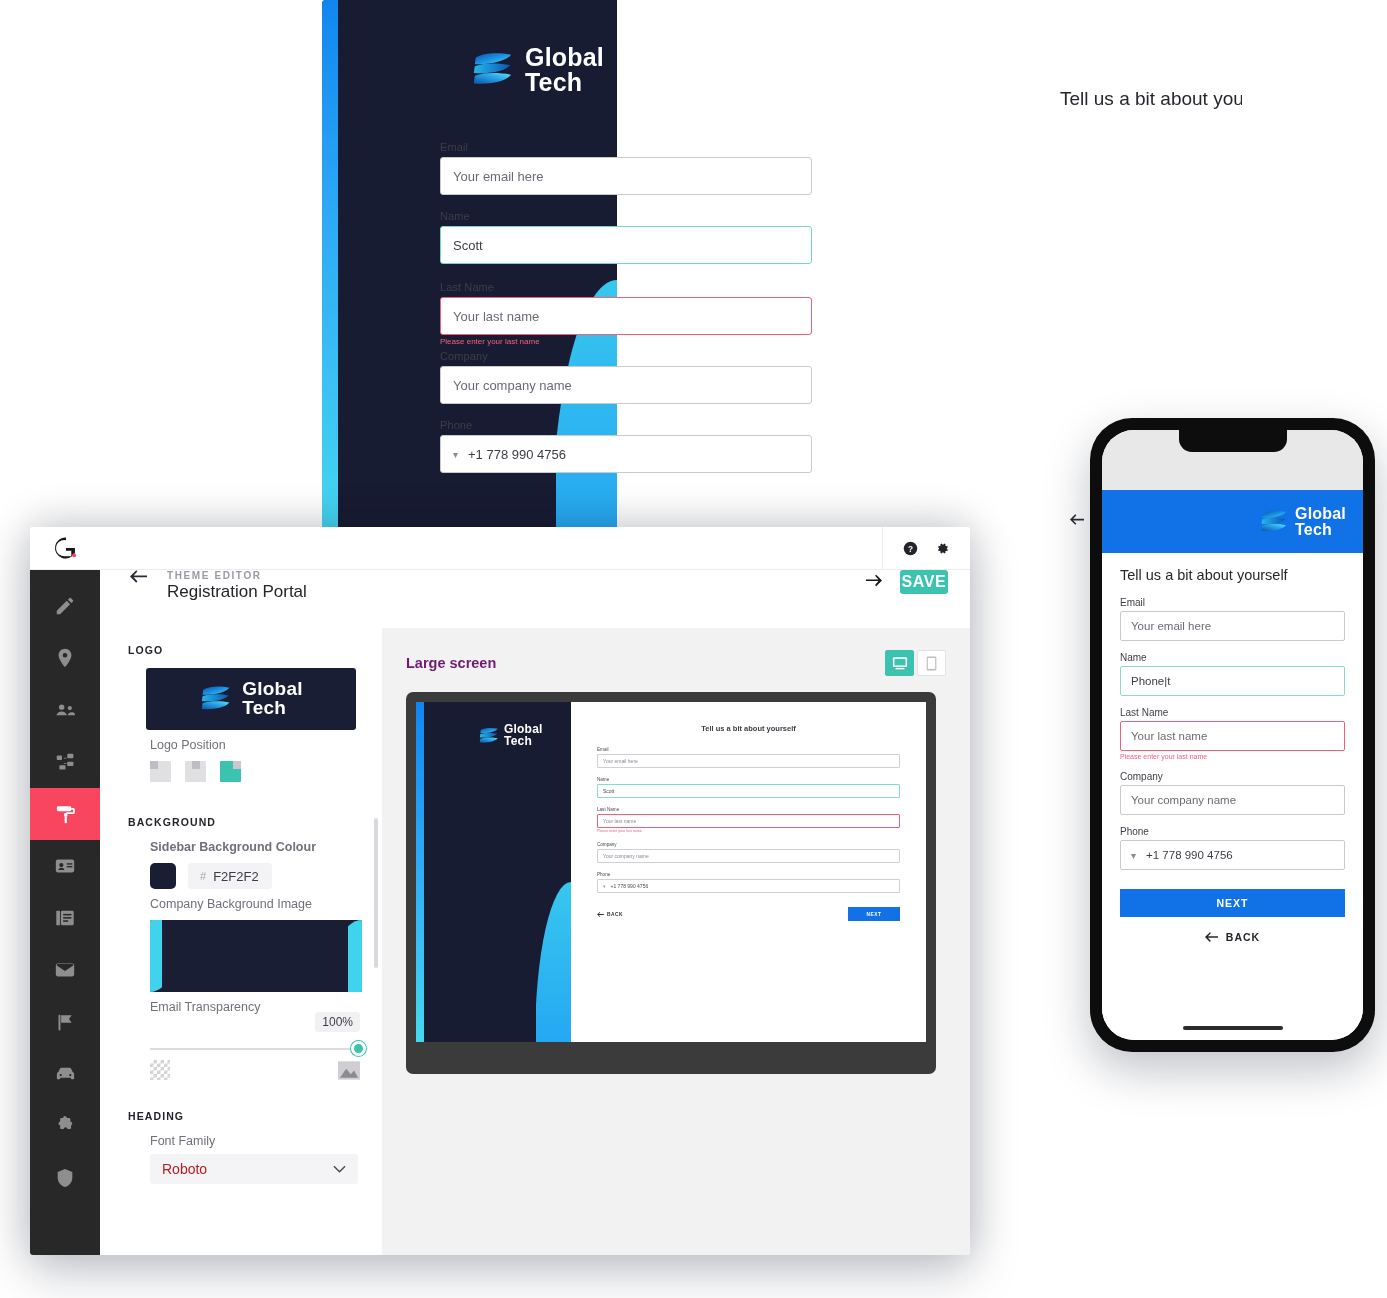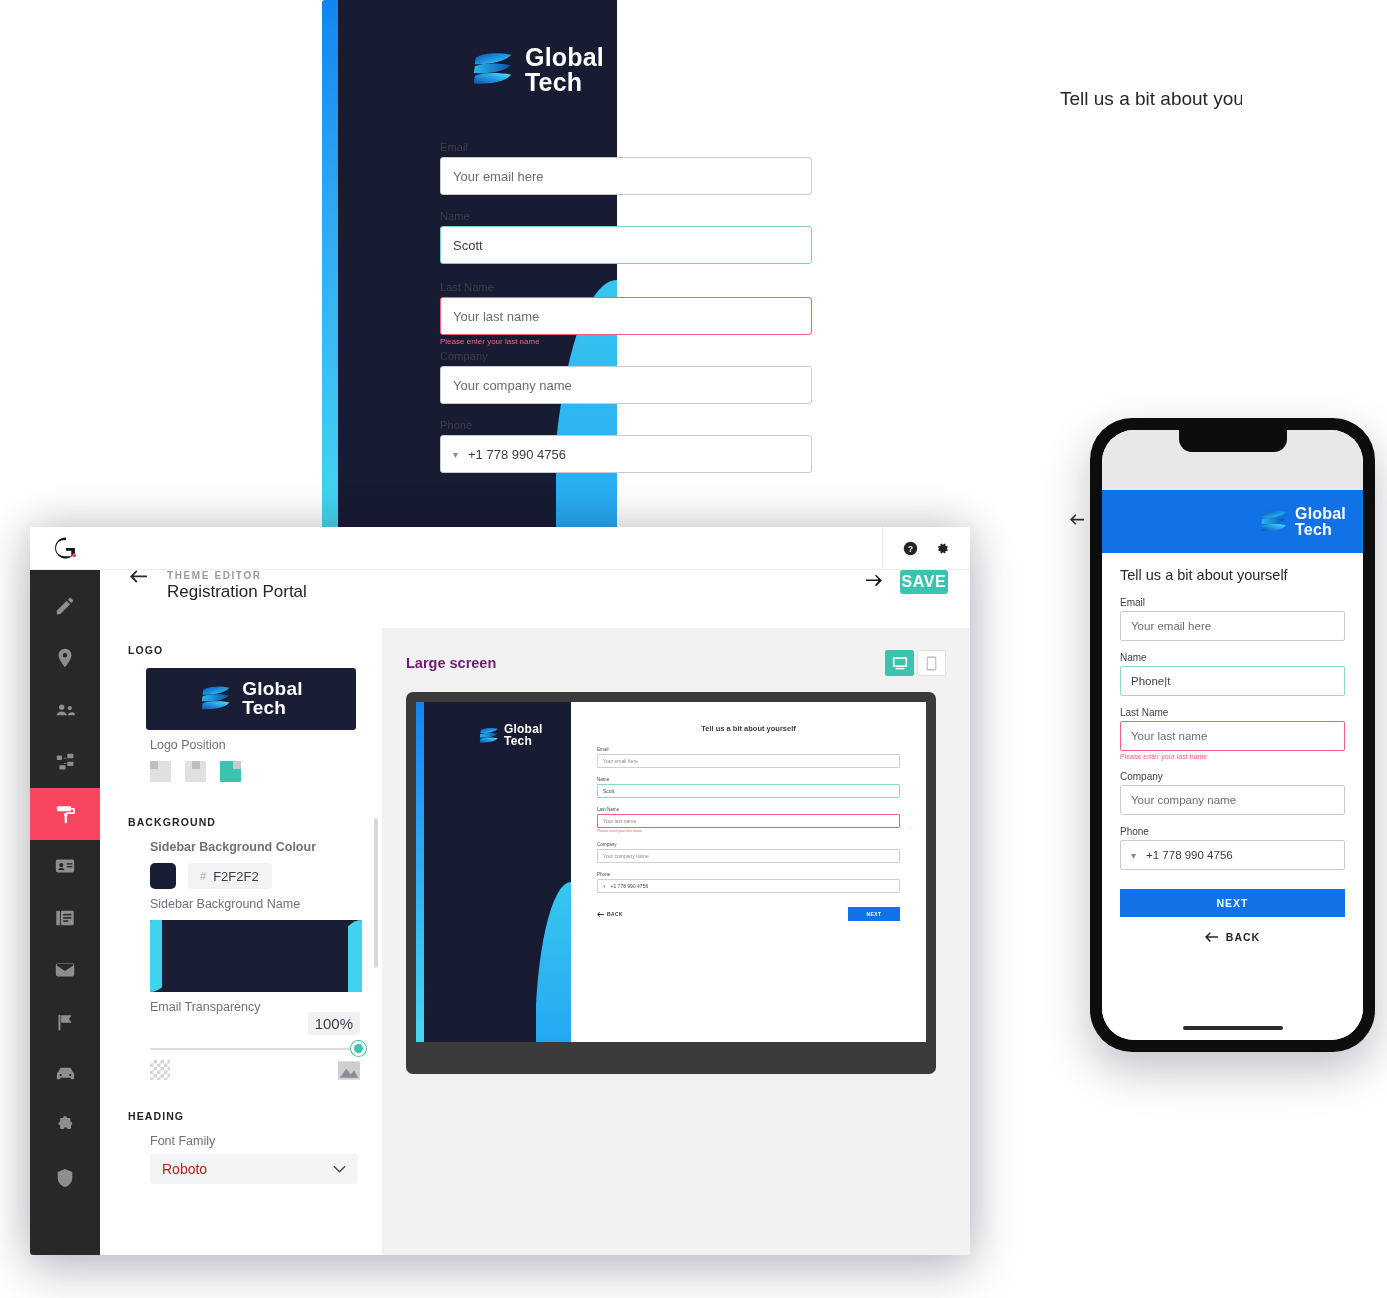--- a/index.html
+++ b/index.html
@@ -554,7 +554,7 @@
         </div>
       </div>
 
-      <div class="sub-label">Sidebar Background Name</div>
+      <div class="sub-label">Company Background Image</div>
       <div class="img-preview">
         <div class="c-l"></div>
         <div class="c-r"></div>

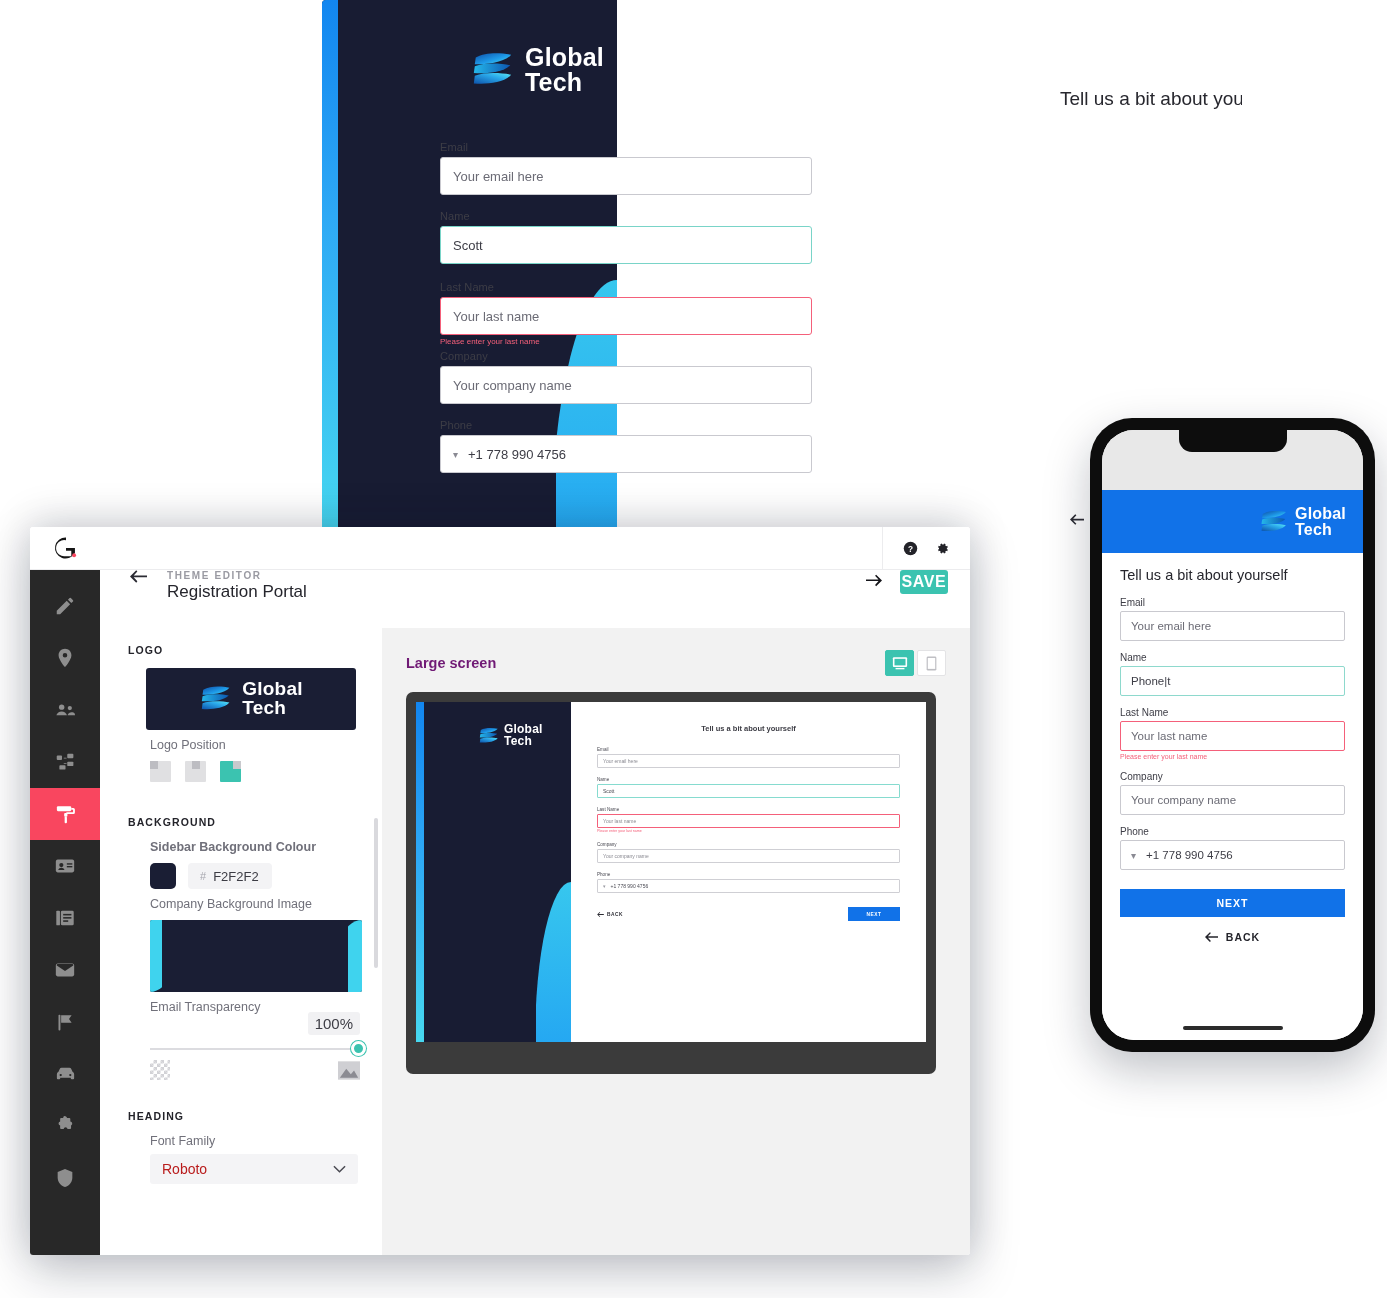--- a/index.html
+++ b/index.html
@@ -180,7 +180,7 @@
   .slider-row { margin-left: 22px; width: 210px; position: relative; height: 46px; }
   .pct-pill {
     position: absolute; right: 0; top: -2px; background: #f1f1f3; border-radius: 3px;
-    font-size: 15px; color: #3d3d45; padding: 3px 7px;
+    font-size: 12px; color: #3d3d45; padding: 3px 7px;
   }
   .track { position: absolute; left: 0; top: 34px; width: 210px; height: 2px; background: #dcdce0; }
   .knob {

